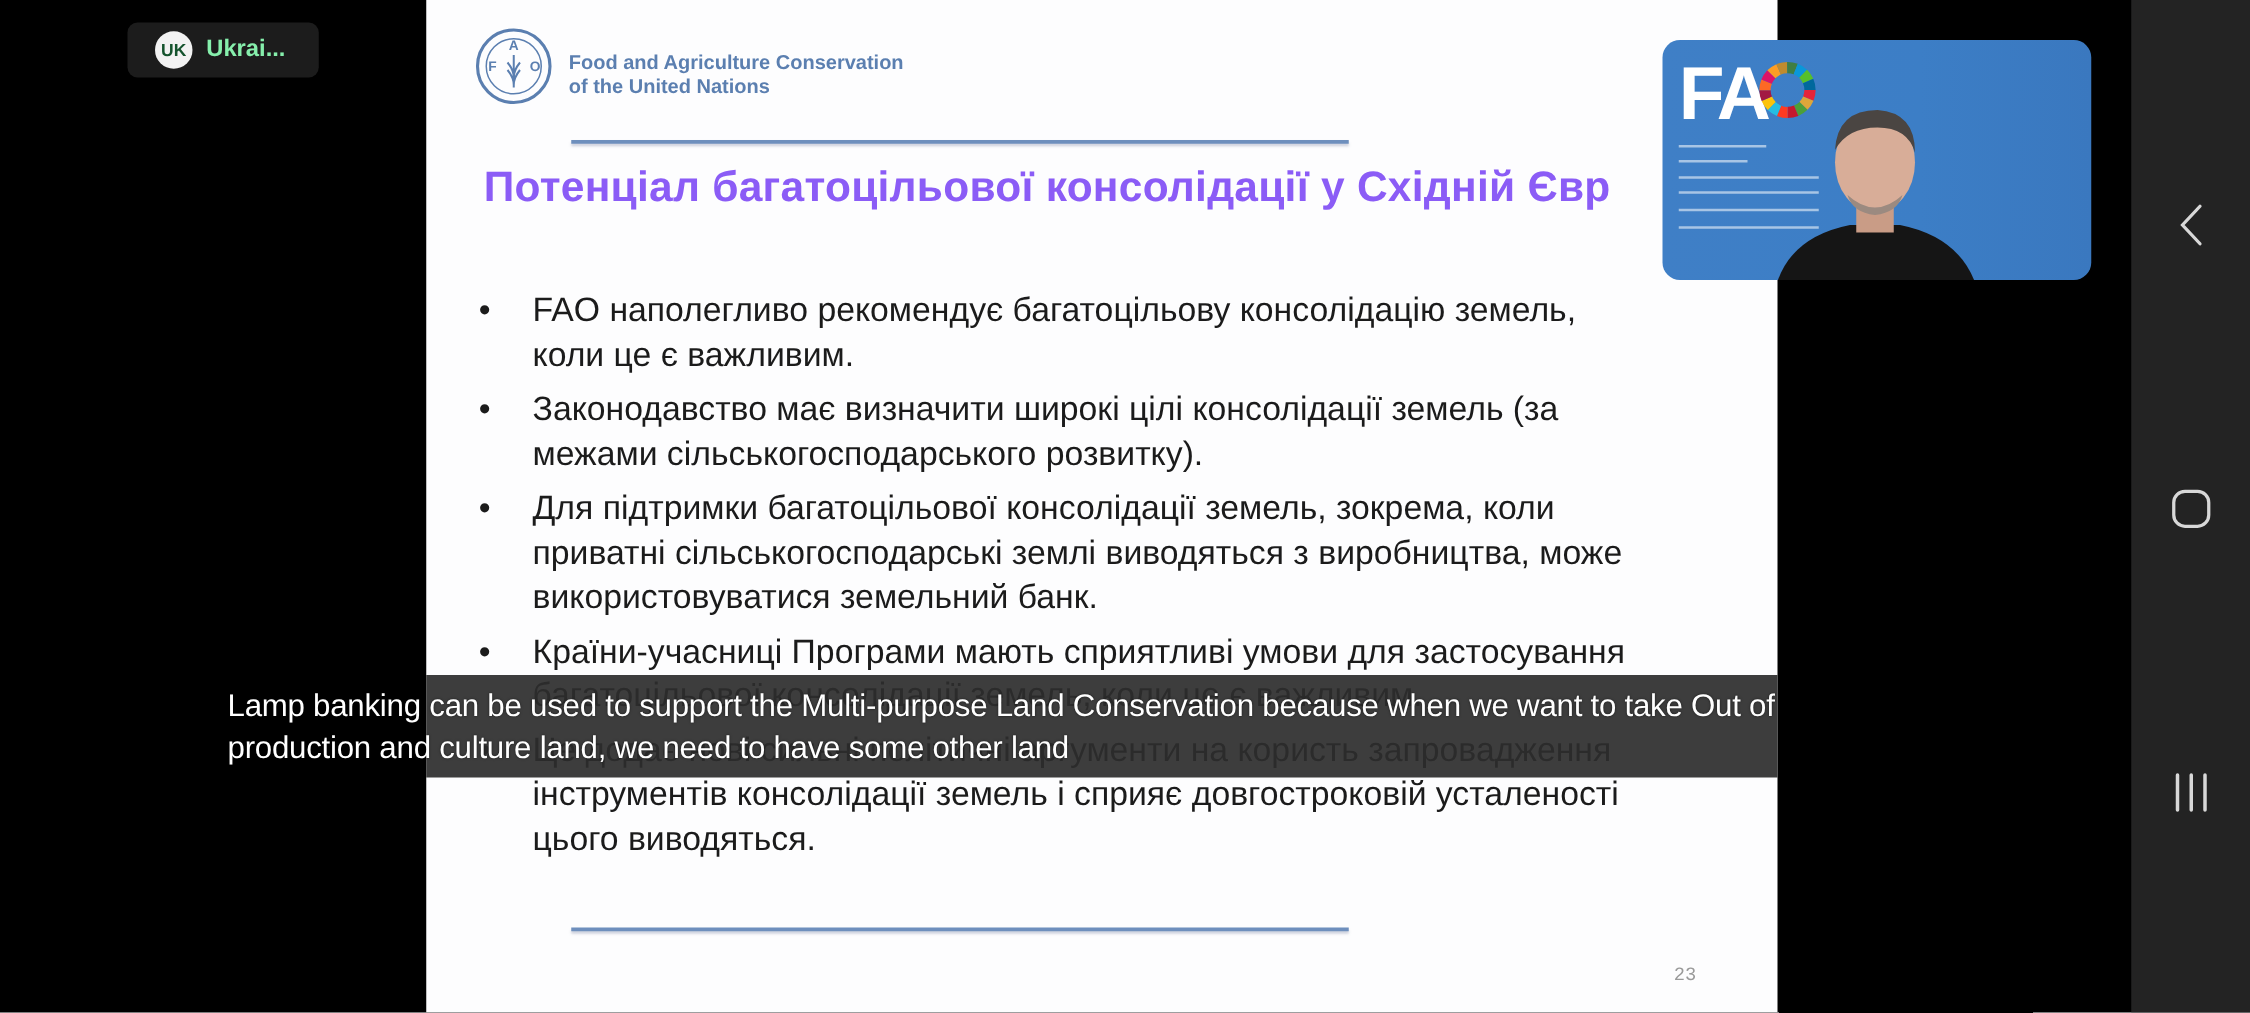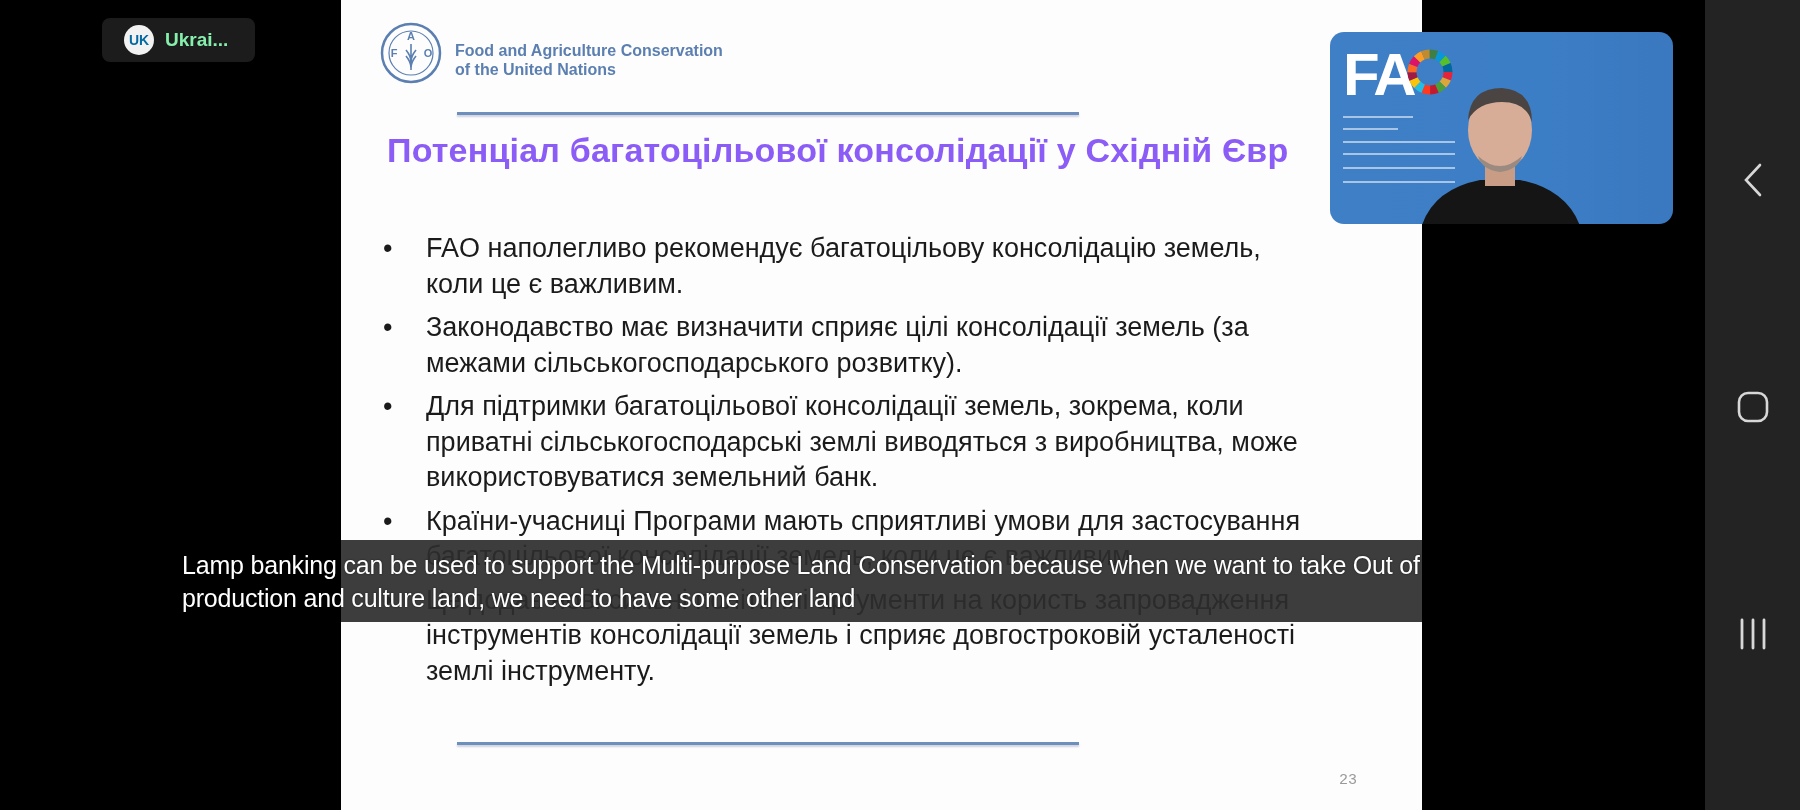--- a/index.html
+++ b/index.html
@@ -13,7 +13,7 @@
     background:#1c1c1c; border-radius:8px; display:flex; align-items:center;
   }
   .chip .avatar {
-    width:30px; height:30px; border-radius:50%; background:#f2f2f2; color:#0369a1;
+    width:30px; height:30px; border-radius:50%; background:#f2f2f2; color:#14532d;
     font-weight:bold; font-size:14px; display:flex; align-items:center; justify-content:center;
     margin-left:22px;
   }

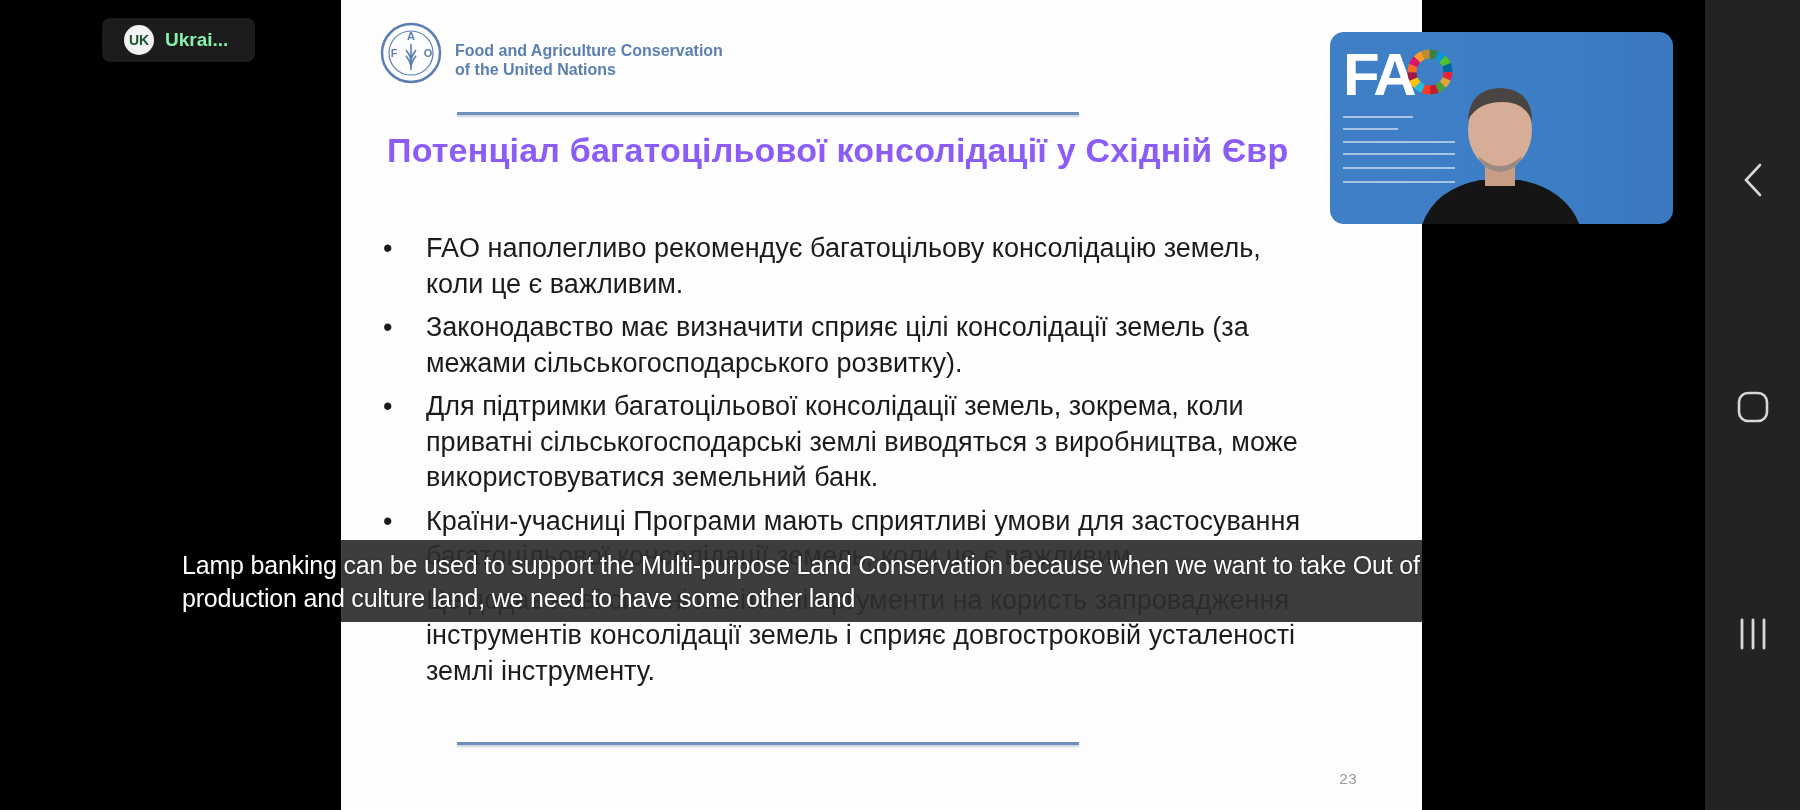--- a/index.html
+++ b/index.html
@@ -98,7 +98,7 @@
     </div>
     <div class="bullet">
       <span class="dot">•</span>
-      <span class="line">Законодавство має визначити сприяє цілі консолідації земель (за</span>
+      <span class="line">Законодавство має визначити широкі цілі консолідації земель (за</span>
       <span class="line">межами сільськогосподарського розвитку).</span>
     </div>
     <div class="bullet">

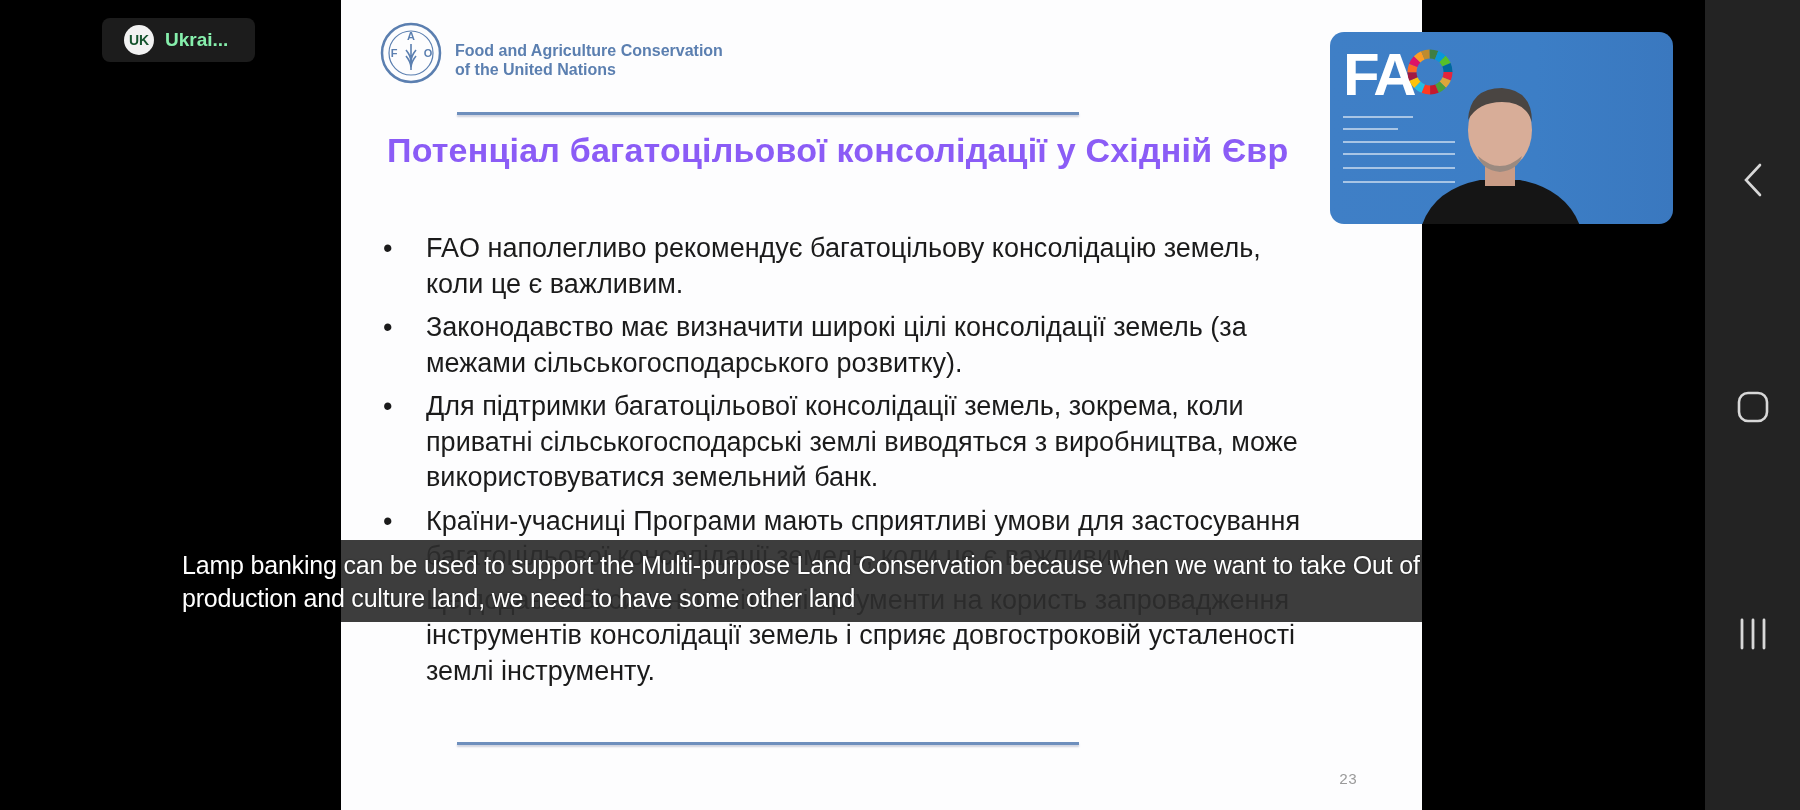--- a/index.html
+++ b/index.html
@@ -116,7 +116,7 @@
       <span class="dot">•</span>
       <span class="line">Це додає нові сильні політичні аргументи на користь запровадження</span>
       <span class="line">інструментів консолідації земель і сприяє довгостроковій усталеності</span>
-      <span class="line">землі інструменту.</span>
+      <span class="line">цього виводяться.</span>
     </div>
   </div>
 

